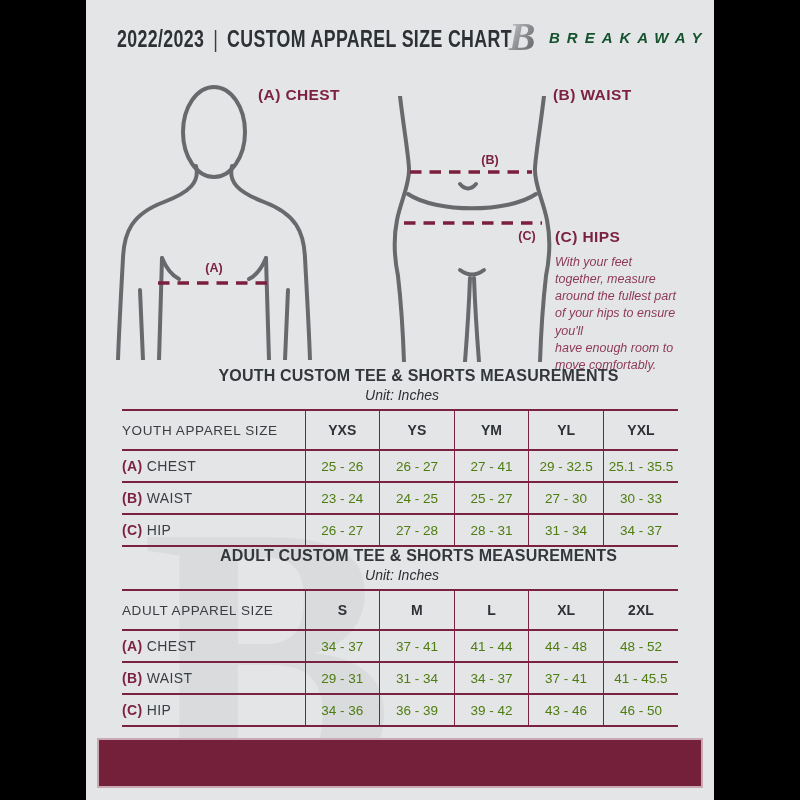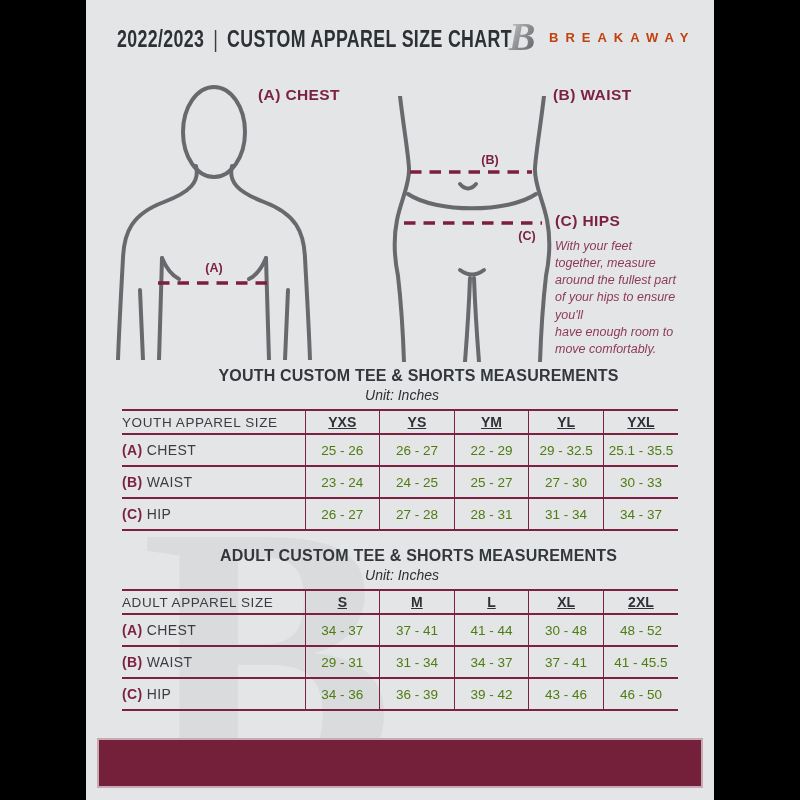--- a/index.html
+++ b/index.html
@@ -14,7 +14,7 @@
                transform:scaleX(.74); transform-origin:left center; }
   .doc-title .sep { margin:0 12px; font-weight:normal; color:#3a3d41; }
   .brand { position:absolute; left:409px; top:15px; display:flex; align-items:center; }
-  .brand-name { font-weight:bold; font-size:13px; letter-spacing:7px; color:#c2410c; margin-left:8px; }
+  .brand-name { font-weight:bold; font-size:15px; letter-spacing:7px; color:#14532d; margin-left:8px;font-style:italic; }
 
   
   .instr { position:absolute; }

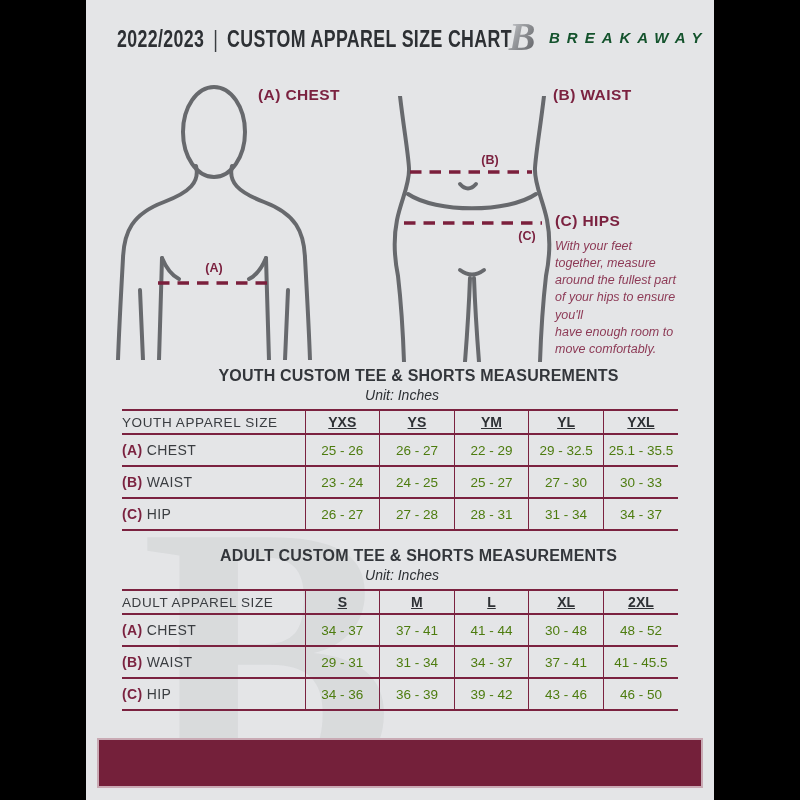--- a/index.html
+++ b/index.html
@@ -24,7 +24,7 @@
                 color:var(--accent-body,#8d3a56); white-space:pre-line; }
   #instr-chest { left:172px; top:86px;  width:152px; }
   #instr-waist { left:467px; top:86px;  width:158px; }
-  #instr-hips  { left:469px; top:212px; width:158px; }
+  #instr-hips  { left:469px; top:228px; width:158px; }
 
   .fig { position:absolute; }
   #figure-upper { left:24px;  top:82px; }

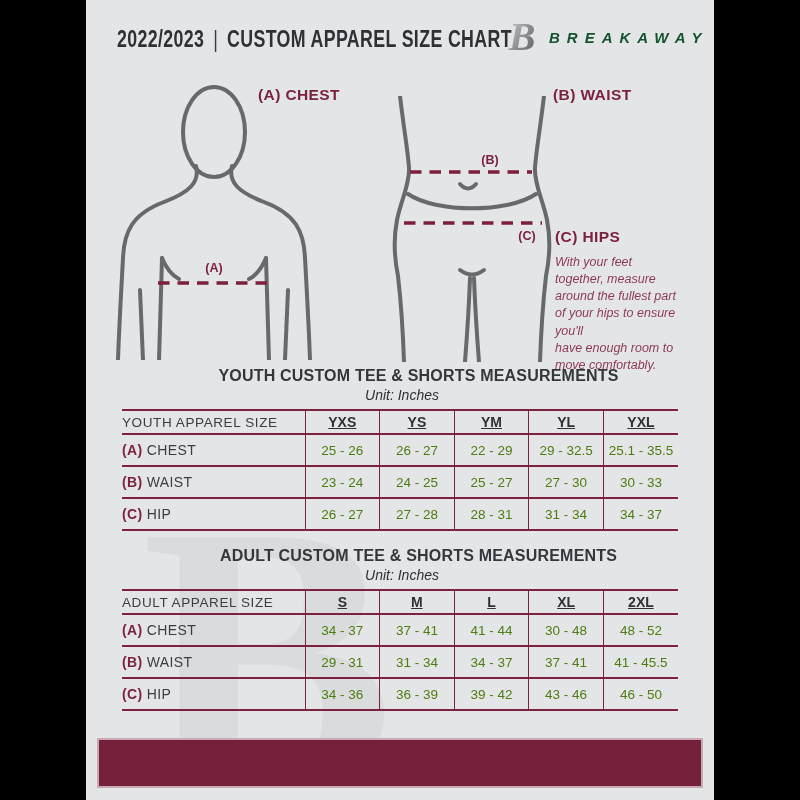--- a/index.html
+++ b/index.html
@@ -44,7 +44,7 @@
   #youth-table { top:409px; } #adult-table { top:589px; }
   .size-table col.c-label { width:183px; }
   .size-table th, .size-table td { padding:0; }
-  .size-table thead tr { height:24px; }
+  .size-table thead tr { height:40px; }
   .size-table tbody tr { height:32px; }
   .size-table thead th { border-top:2px solid var(--accent,#7b2240);
                          border-bottom:2px solid var(--accent,#7b2240); }

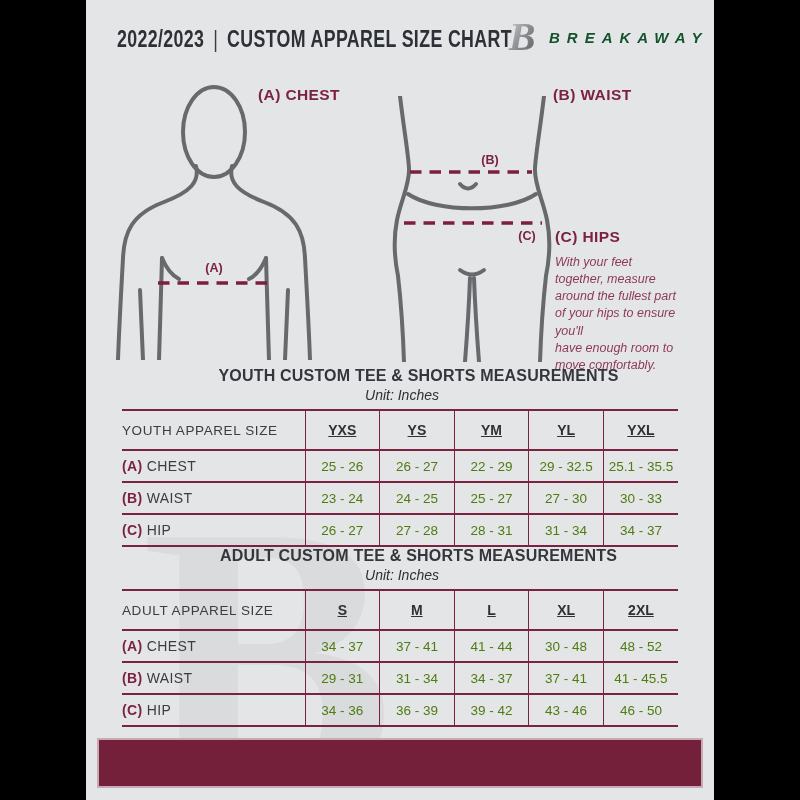--- a/index.html
+++ b/index.html
@@ -52,7 +52,7 @@
   .size-table .val { border-left:1.5px solid var(--accent,#7b2240); text-align:center; }
   .head-label { text-align:left; padding-left:14px; font-weight:normal;
                 font-size:13.5px; letter-spacing:.6px; color:#3a3d41; }
-  .head-size  { font-weight:bold; font-size:14px; color:#2e3135;text-decoration:underline; }
+  .head-size  { font-weight:bold; font-size:14px; color:#2e3135; }
   .row-label  { text-align:left; padding-left:14px; font-size:14px;
                 letter-spacing:.4px; color:#3a3d41; }
   .row-label .pfx { font-weight:bold; color:var(--accent,#7b2240); margin-right:4px; }

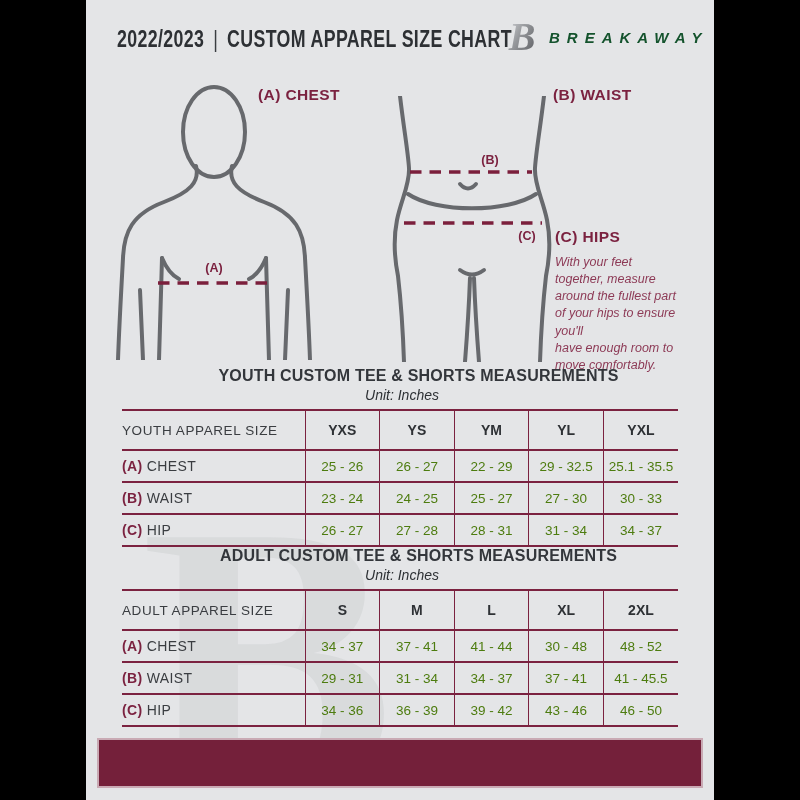--- a/index.html
+++ b/index.html
@@ -169,7 +169,7 @@
           <td class="row-label"><span class="pfx">(A)</span><span>CHEST</span></td>
           <td class="val val-cell">25 - 26</td>
           <td class="val val-cell">26 - 27</td>
-          <td class="val val-cell">22 - 29</td>
+          <td class="val val-cell">27 - 41</td>
           <td class="val val-cell">29 - 32.5</td>
           <td class="val val-cell">25.1 - 35.5</td>
         </tr>

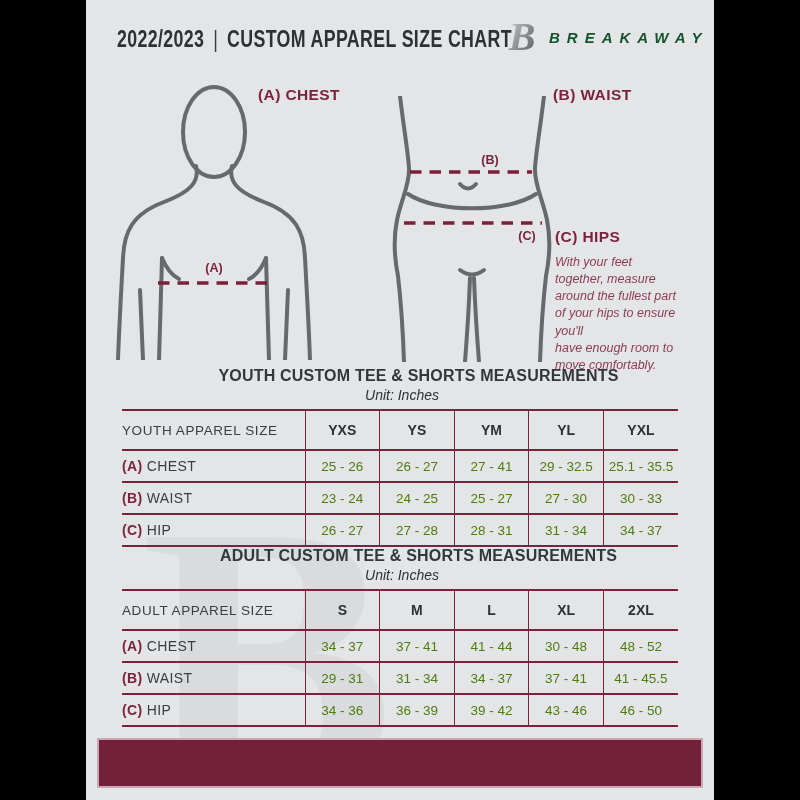--- a/index.html
+++ b/index.html
@@ -220,7 +220,7 @@
           <td class="val val-cell">34 - 37</td>
           <td class="val val-cell">37 - 41</td>
           <td class="val val-cell">41 - 44</td>
-          <td class="val val-cell">30 - 48</td>
+          <td class="val val-cell">44 - 48</td>
           <td class="val val-cell">48 - 52</td>
         </tr>
         <tr>

